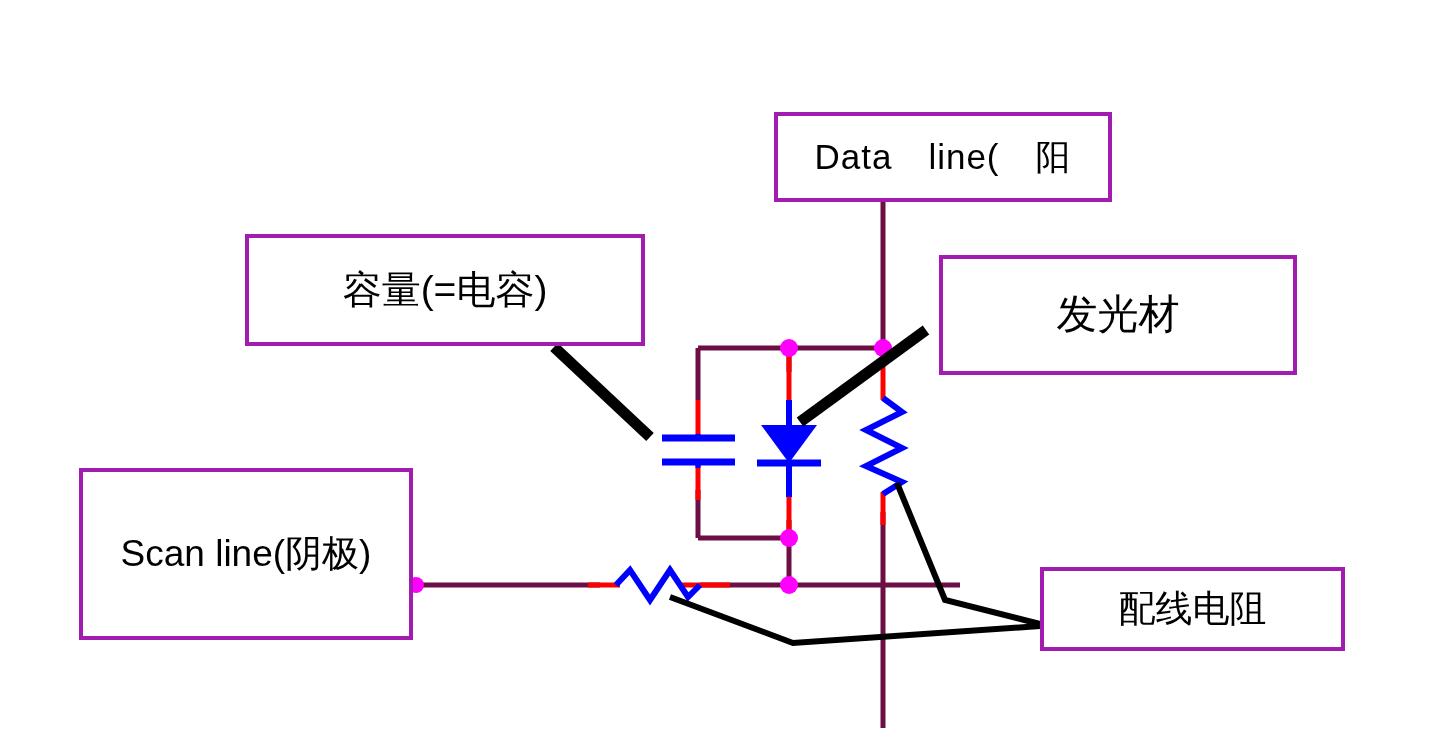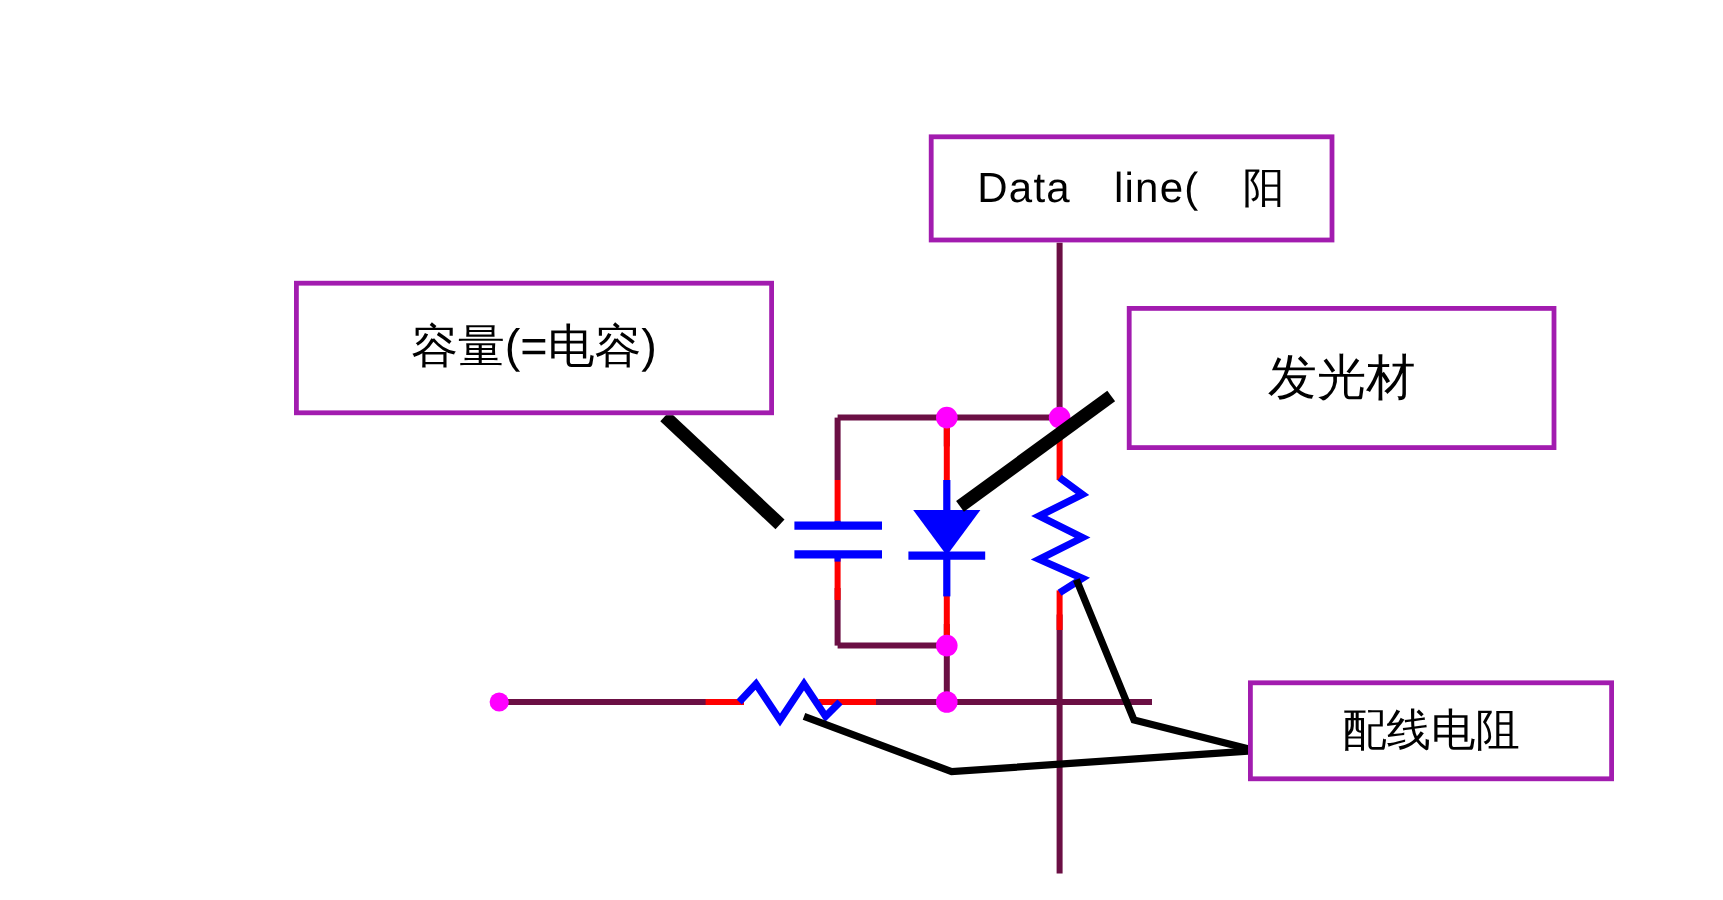--- a/index.html
+++ b/index.html
@@ -168,6 +168,9 @@
     <span class="label-text">发光材</span>
   </div>
 
+  <div class="label-box" id="box-scan-line">
+    <span class="label-text">Scan line(阴极)</span>
+  </div>
 
   <div class="label-box" id="box-wire-resistance">
     <span class="label-text">配线电阻</span>

